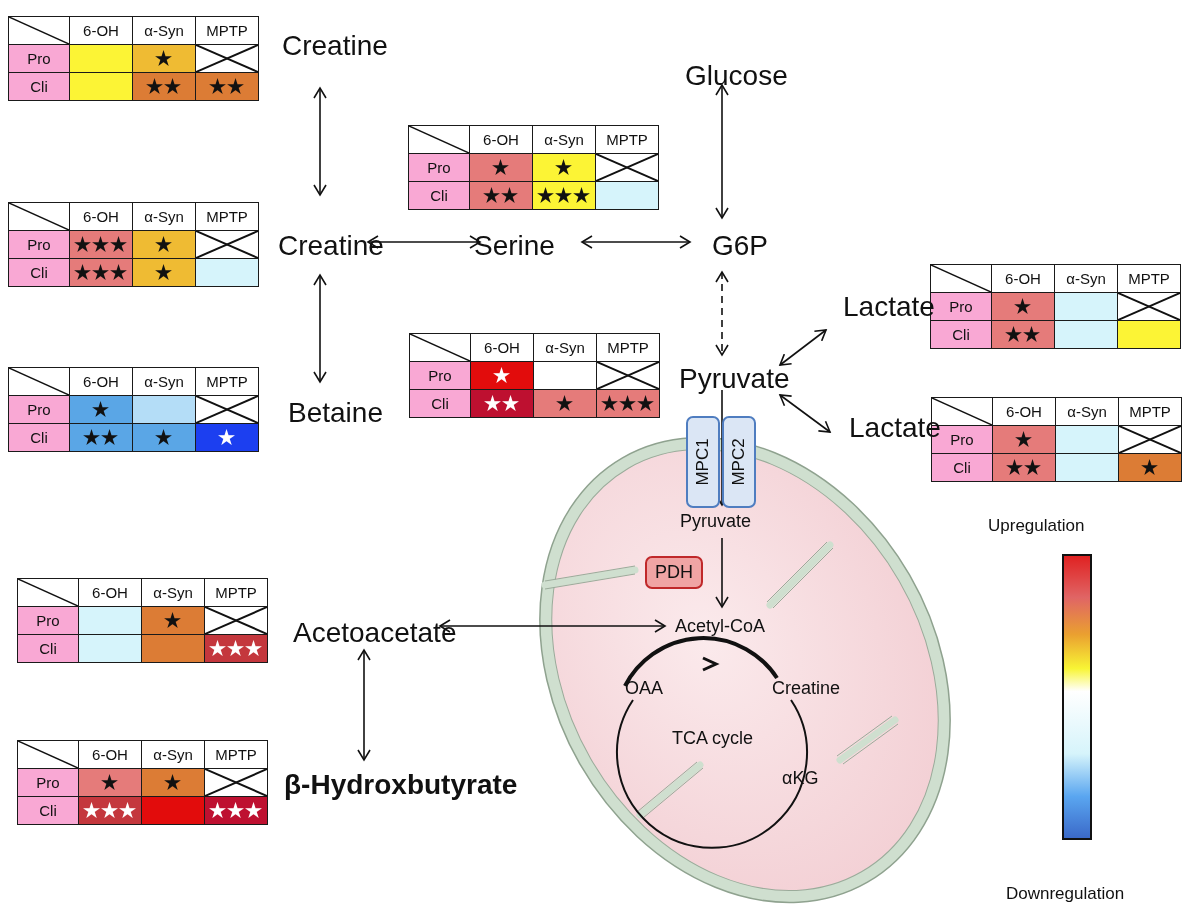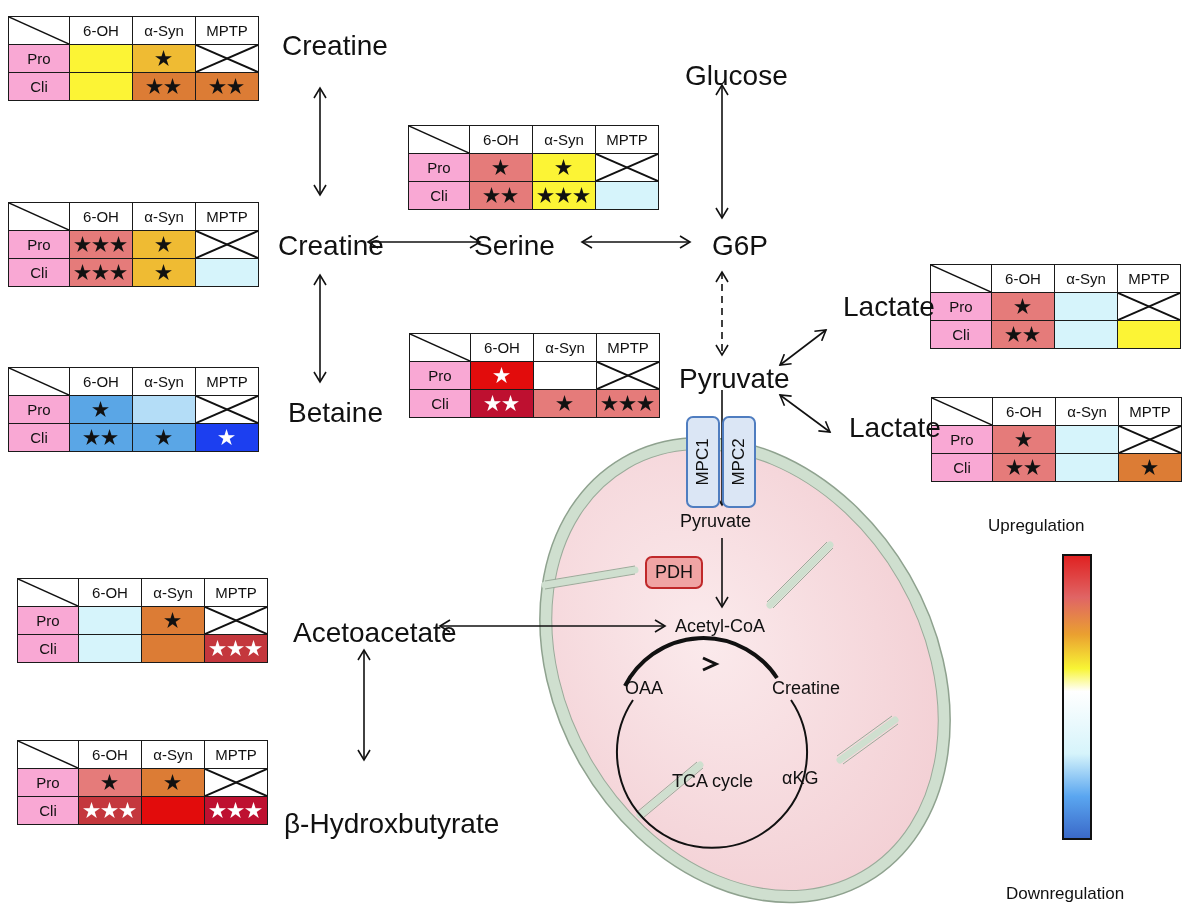--- a/index.html
+++ b/index.html
@@ -400,7 +400,7 @@
 <div class="inner" style="left:675px; top:616px;">Acetyl-CoA</div>
 <div class="inner" style="left:625px; top:678px;">OAA</div>
 <div class="inner" style="left:772px; top:678px;">Creatine</div>
-<div class="inner" style="left:672px; top:771px;">TCA cycle</div>
+<div class="inner" style="left:672px; top:728px;">TCA cycle</div>
 <div class="inner" style="left:782px; top:768px;">αKG</div>
 
 <div class="legend-label" style="left:988px; top:516px;">Upregulation</div>

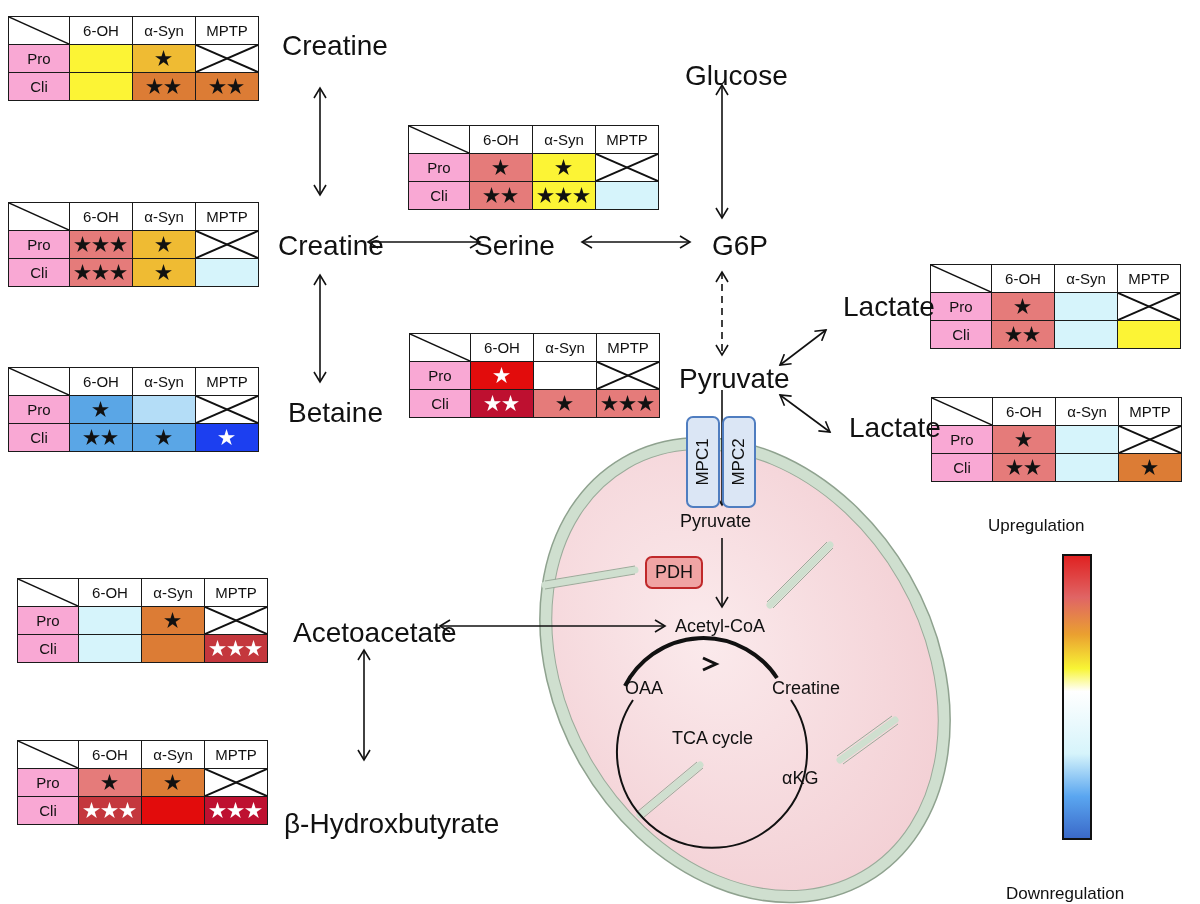--- a/index.html
+++ b/index.html
@@ -387,7 +387,7 @@
 <div class="metab" style="left:280px; top:397px;">Betaine</div>
 <div class="metab" style="left:841px; top:412px;">Lactate</div>
 <div class="metab" style="left:285px; top:617px;">Acetoacetate</div>
-<div class="metab" style="left:276px; top:808px;">β-Hydroxbutyrate</div>
+<div class="metab" style="left:276px; top:769px;font-weight:bold;">β-Hydroxbutyrate</div>
 
 <div class="mpc" style="left:686px; top:416px;">
   <span>MPC1</span>

